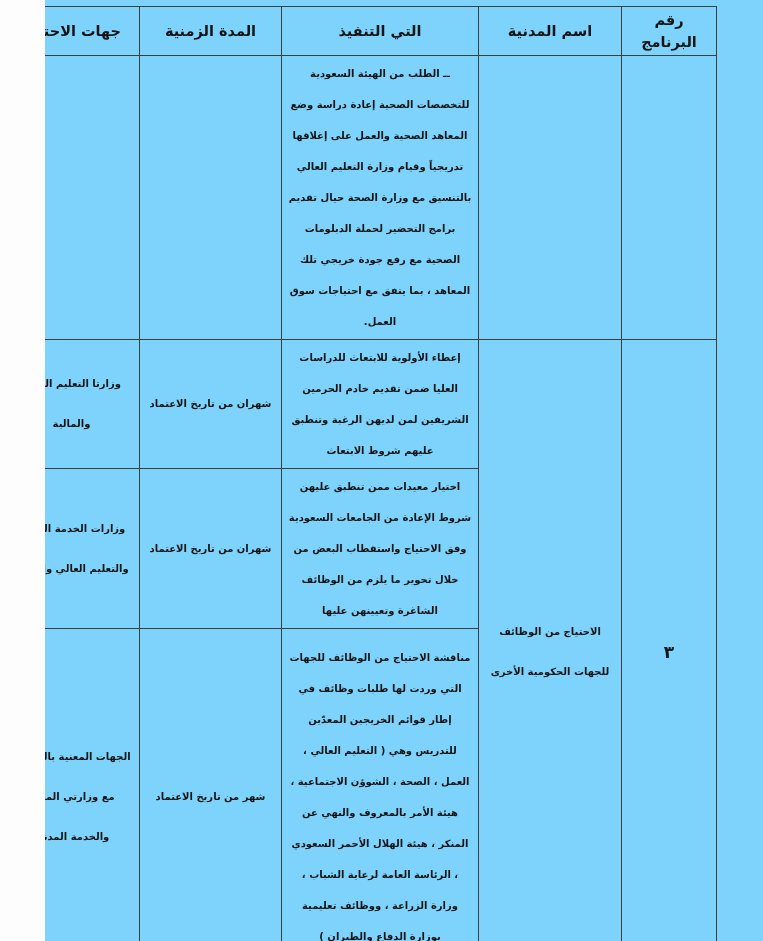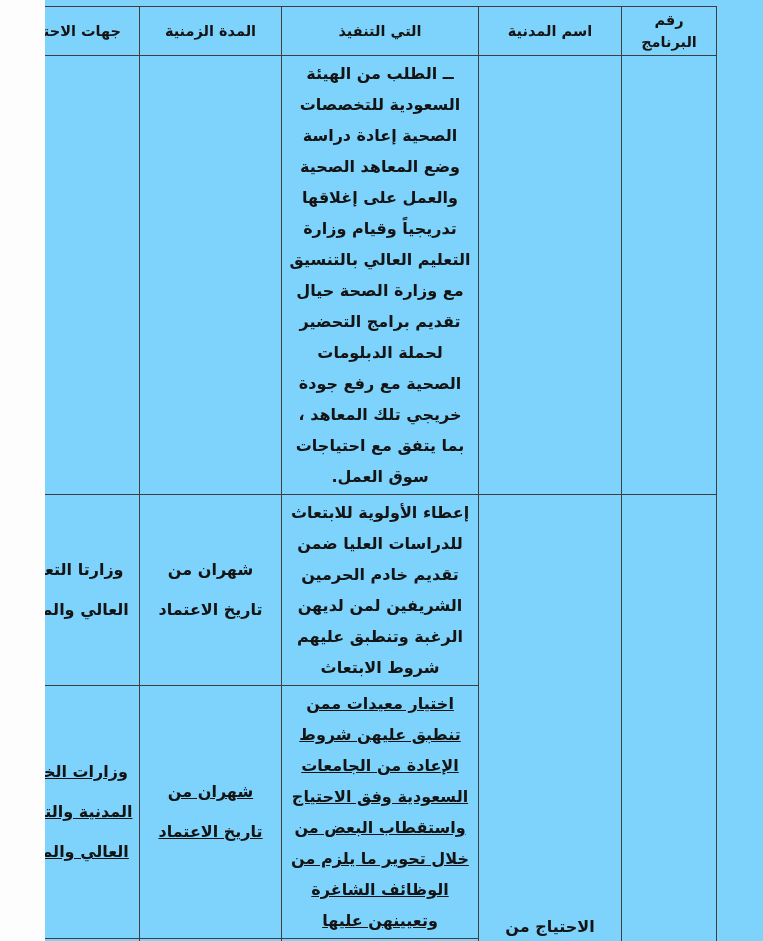--- a/index.html
+++ b/index.html
@@ -39,7 +39,7 @@
     font-size: 14.5px;
     line-height: 22px;
   }
-  td { font-size: 16px; }
+  td { font-size: 10px; }
   .mech  { line-height: 31px; }
   .side  { line-height: 40px; }
   .num   { font-size: 17px; }

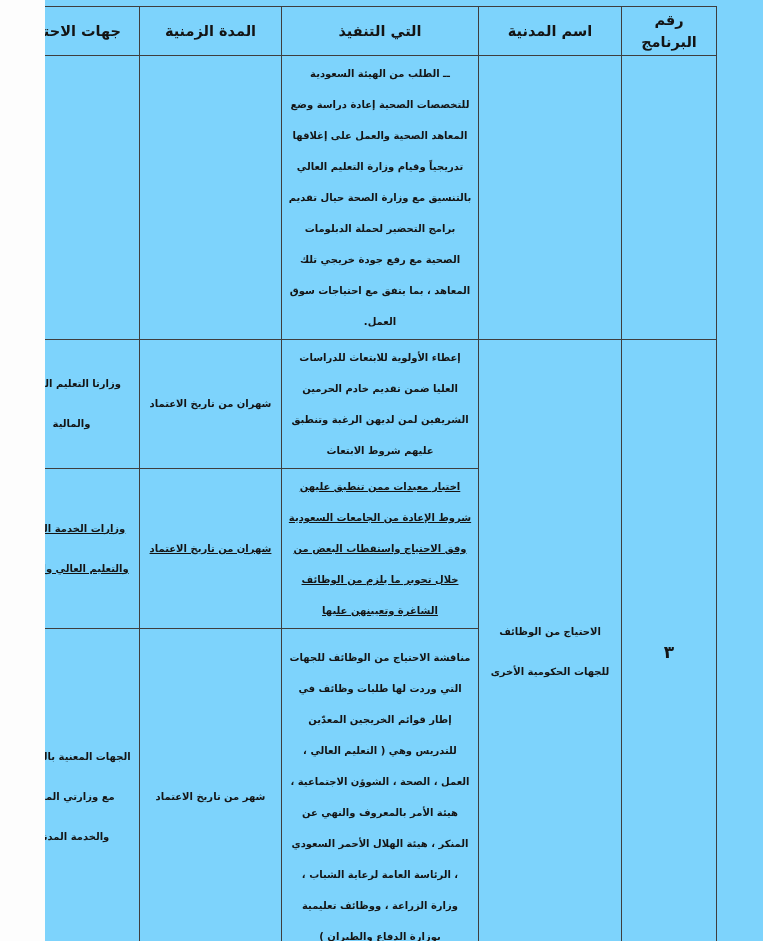--- a/index.html
+++ b/index.html
@@ -45,7 +45,7 @@
   .num   { font-size: 17px; }
   tr.r1 > td { height: 277px; }
   tr.r2 > td { height: 124px; }
-  tr.r3 > td { height: 156px; text-decoration: underline; }
+  tr.r3 > td { height: 156px; }
   tr.r4 > td { height: 336px; }
 </style>
 </head>

